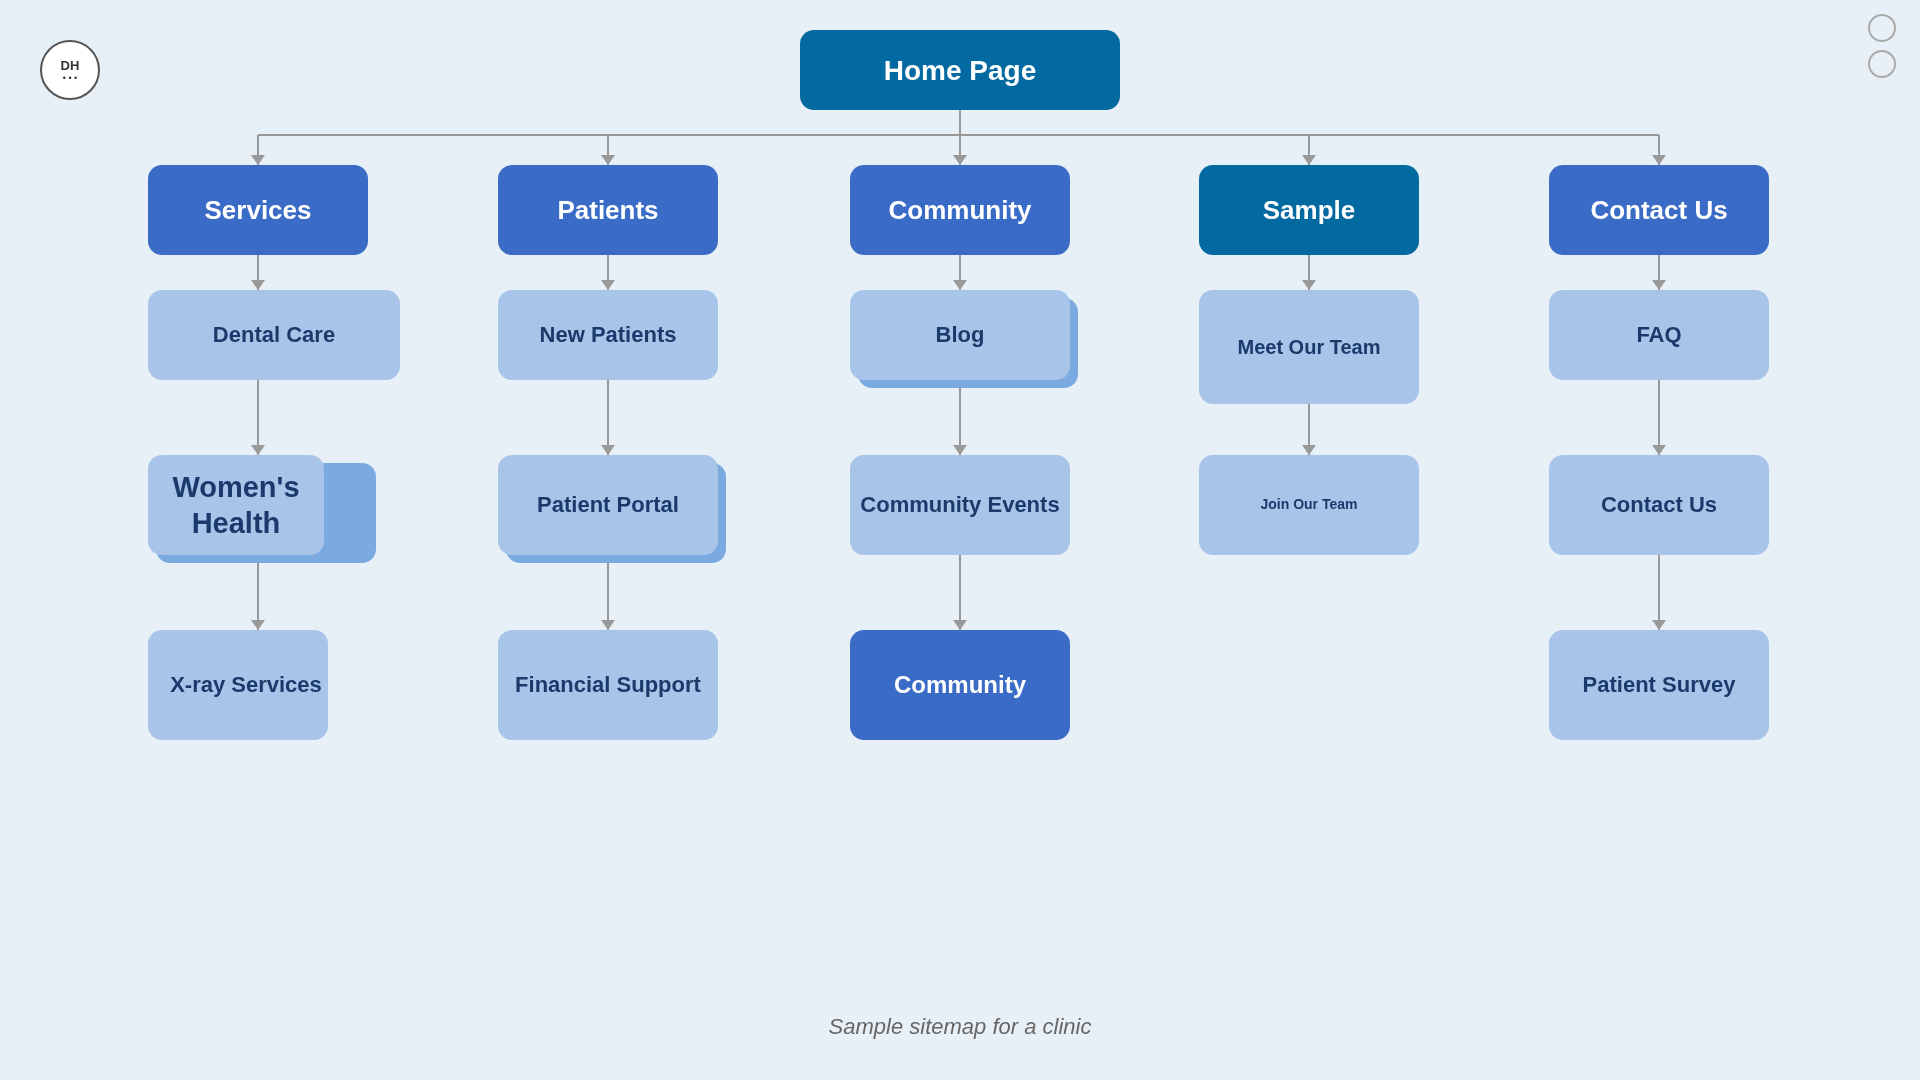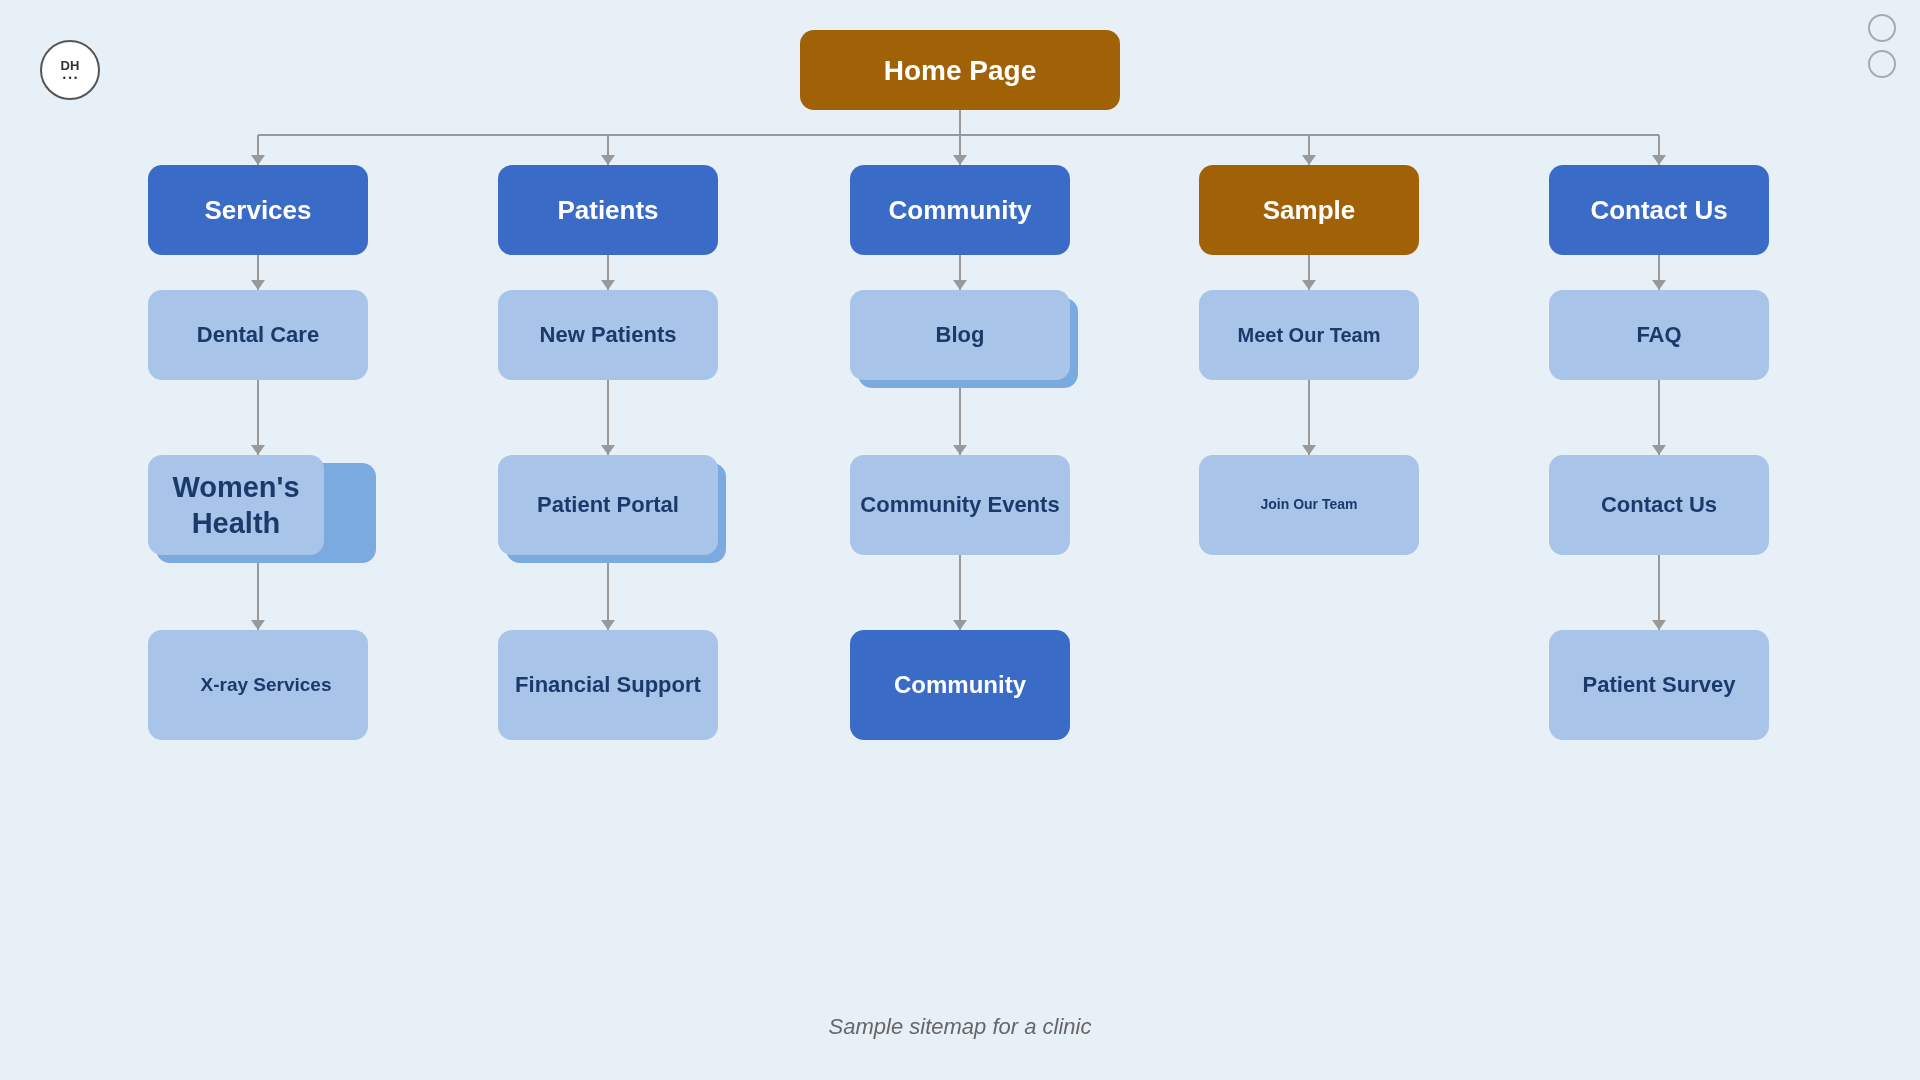--- a/index.html
+++ b/index.html
@@ -64,7 +64,7 @@
     }
 
     .node-dark {
-      background: #a16207;
+      background: #0369a1;
       color: white;
     }
 

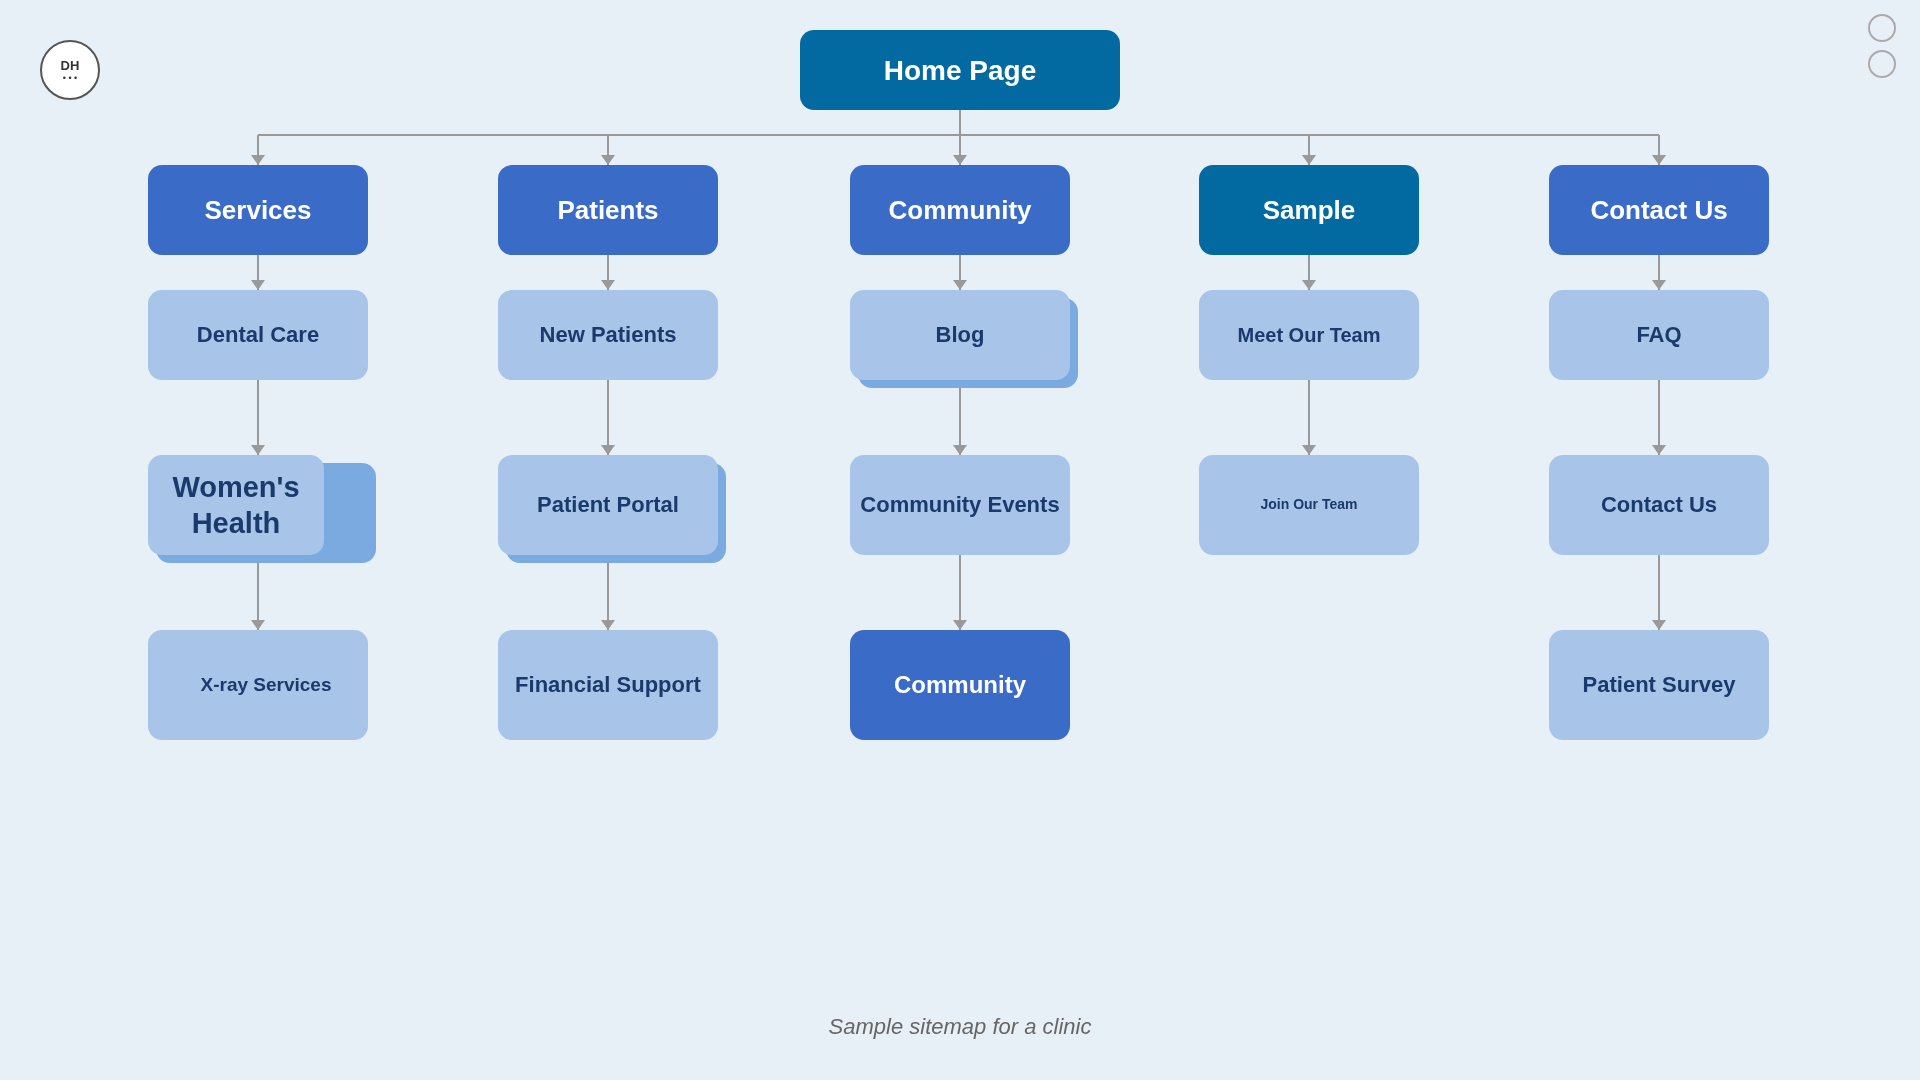--- a/index.html
+++ b/index.html
@@ -233,7 +233,7 @@
   <span>Contact Us</span>
 </div>
 
-<div class="node node-light lvl2-node" style="left:148px; top:290px; width:220px; height:90px; font-size:22px;align-items:center;">
+<div class="node node-light lvl2-node" style="left:148px; top:290px; width:252px; height:90px; font-size:22px;align-items:center;">
   <span>Dental Care</span>
 </div>
 

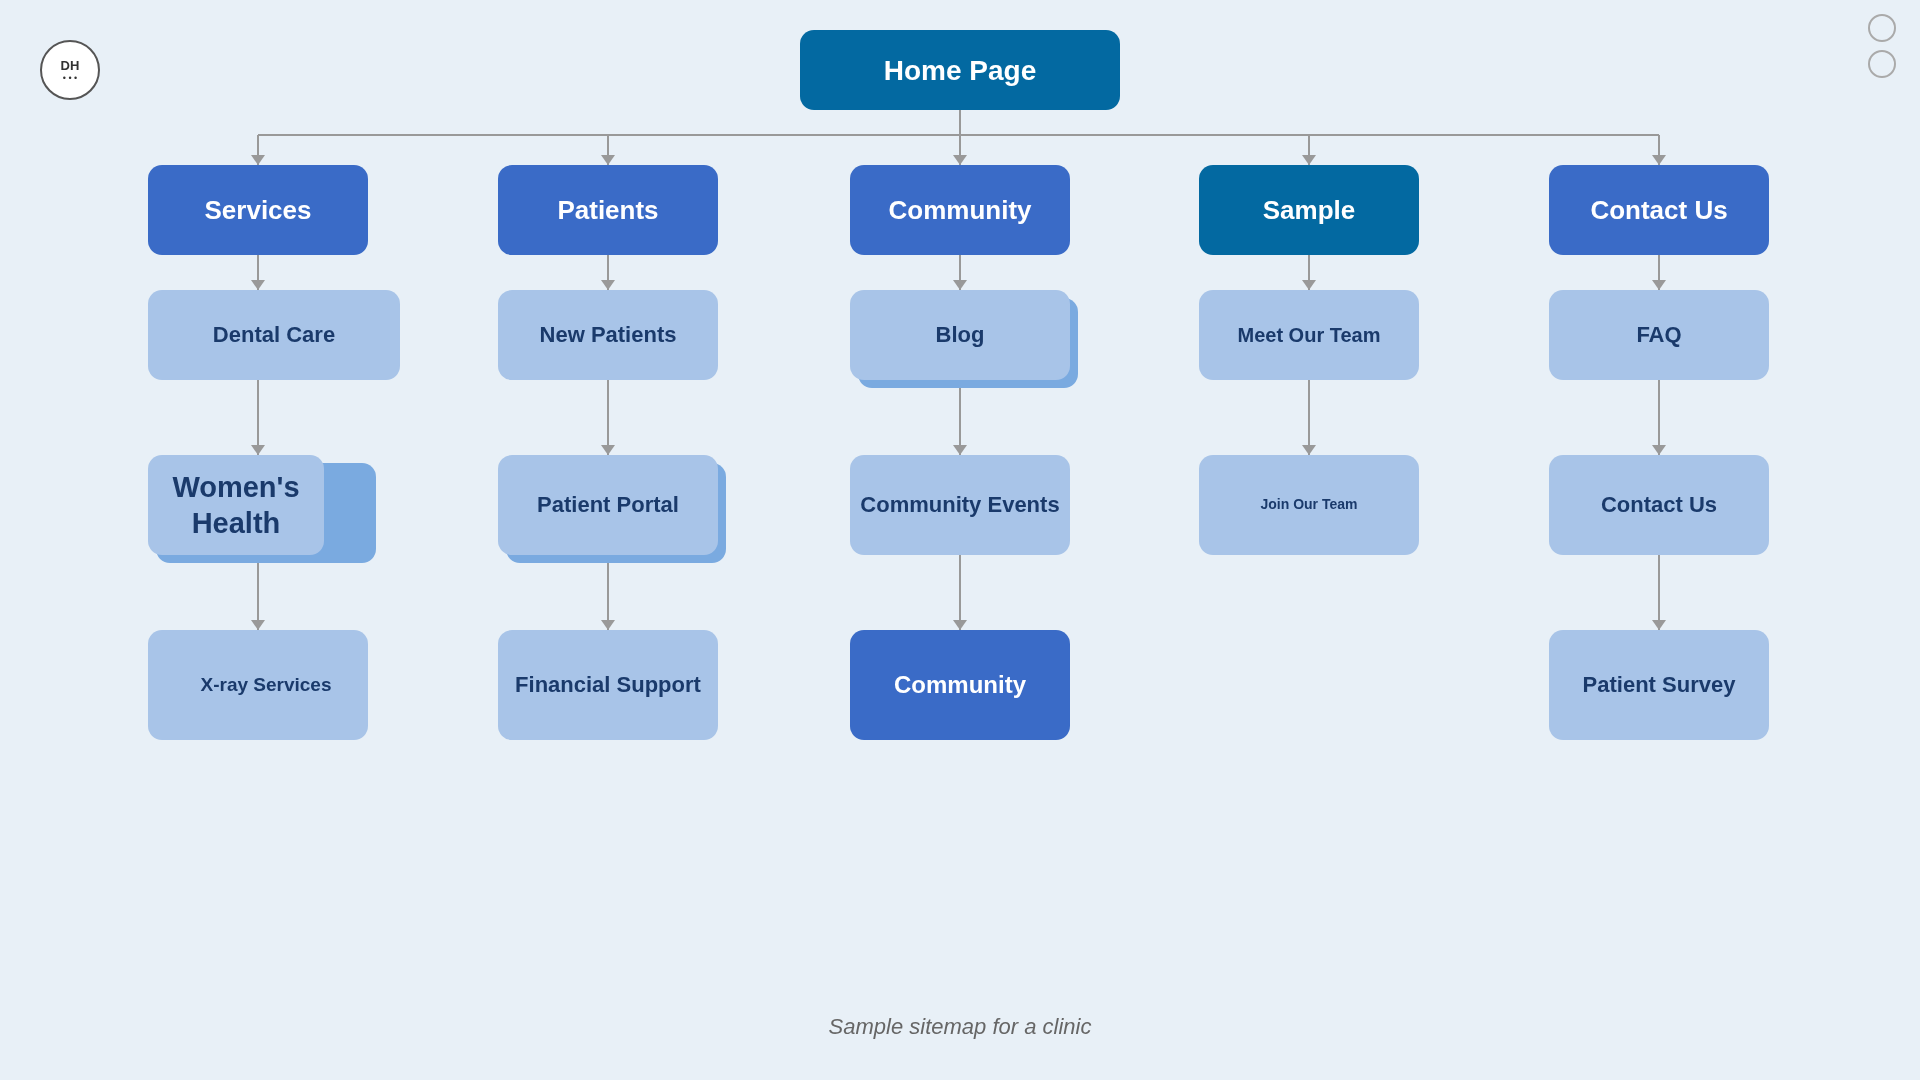--- a/index.html
+++ b/index.html
@@ -248,7 +248,7 @@
   </div>
 </div>
 
-<div class="node node-light lvl2-node" style="left:1199px; top:290px; width:220px; height:90px; font-size:20px;">
+<div class="node node-light lvl2-node" style="left:1199px; top:290px; width:220px; height:114px; font-size:20px;">
   <span>Meet Our Team</span>
 </div>
 

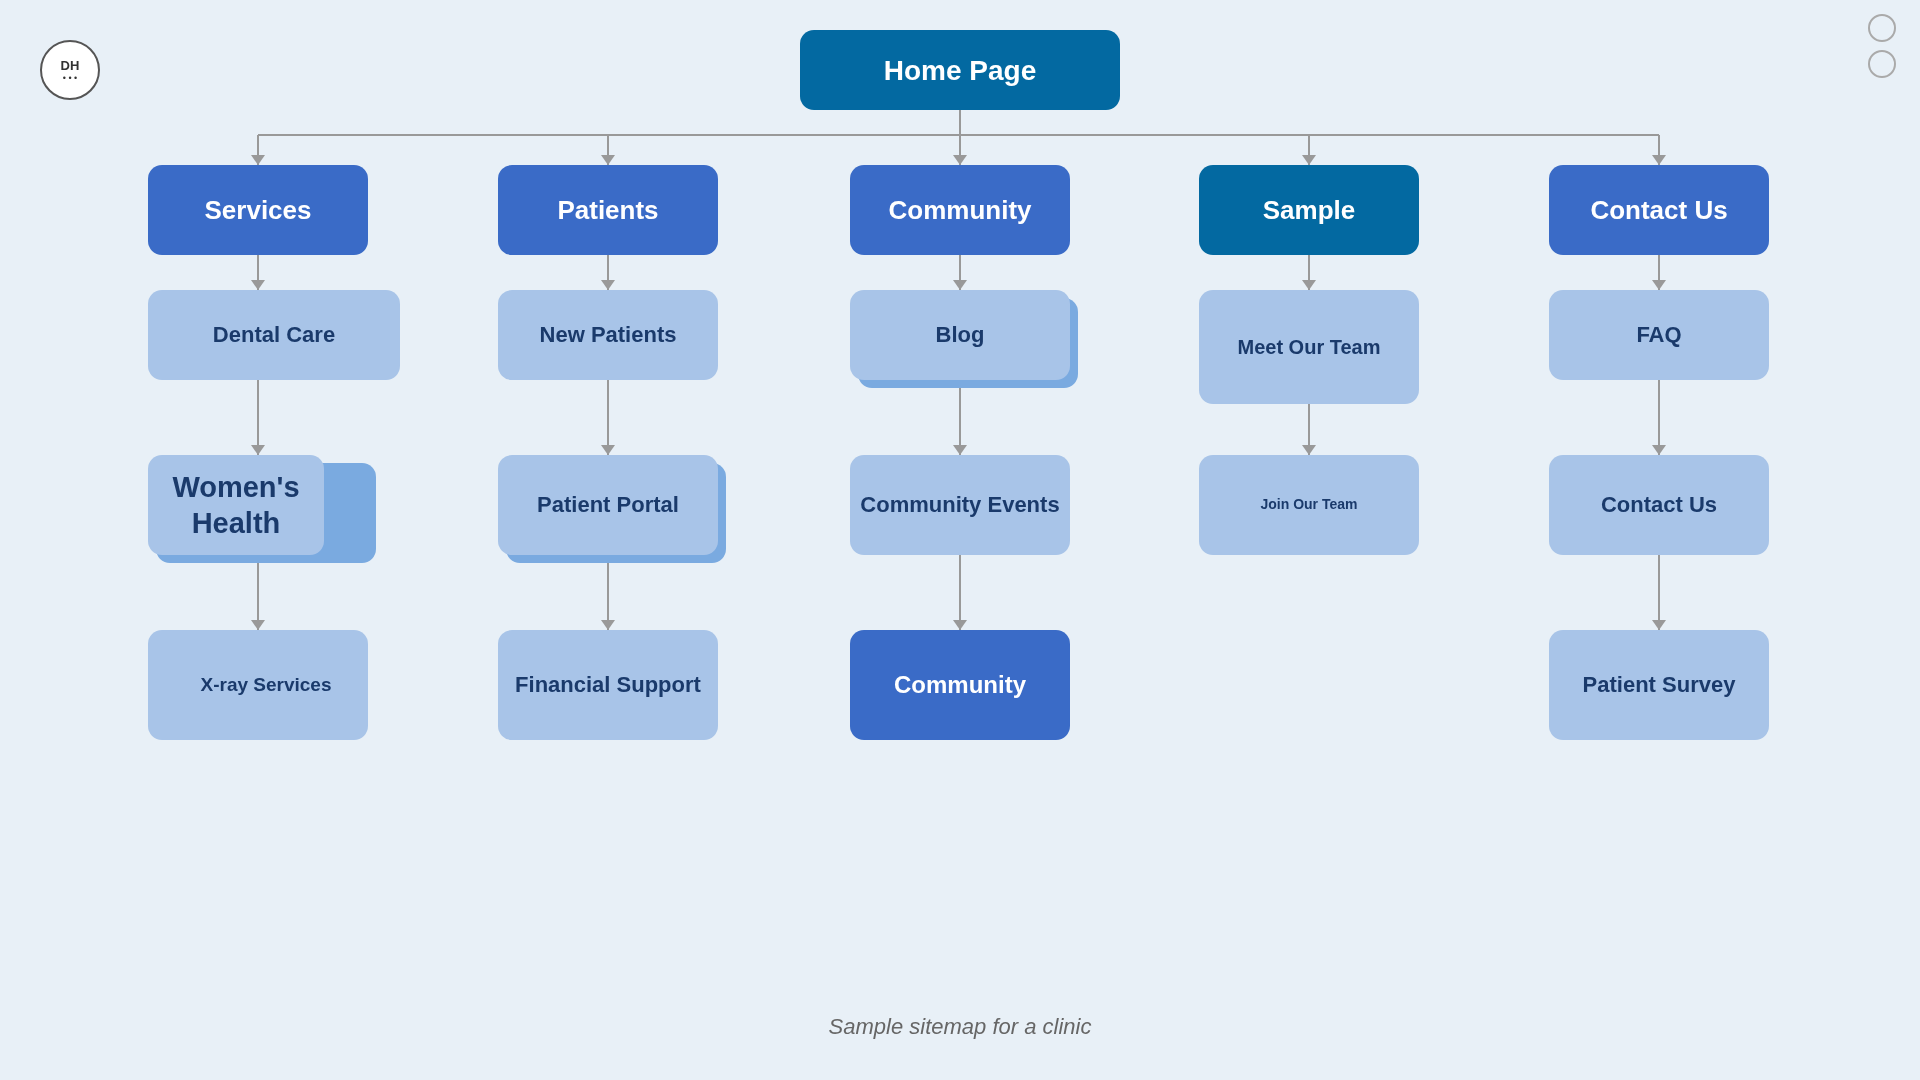--- a/index.html
+++ b/index.html
@@ -282,7 +282,7 @@
   <span>Contact Us</span>
 </div>
 
-<div class="node node-light" style="position:absolute; left:148px; top:630px; width:220px; height:110px; font-size:19px;padding-left:16px;">
+<div class="node node-light" style="position:absolute; left:148px; top:630px; width:180px; height:110px; font-size:22px;padding-left:16px;">
   <span>X-ray Services</span>
 </div>
 

